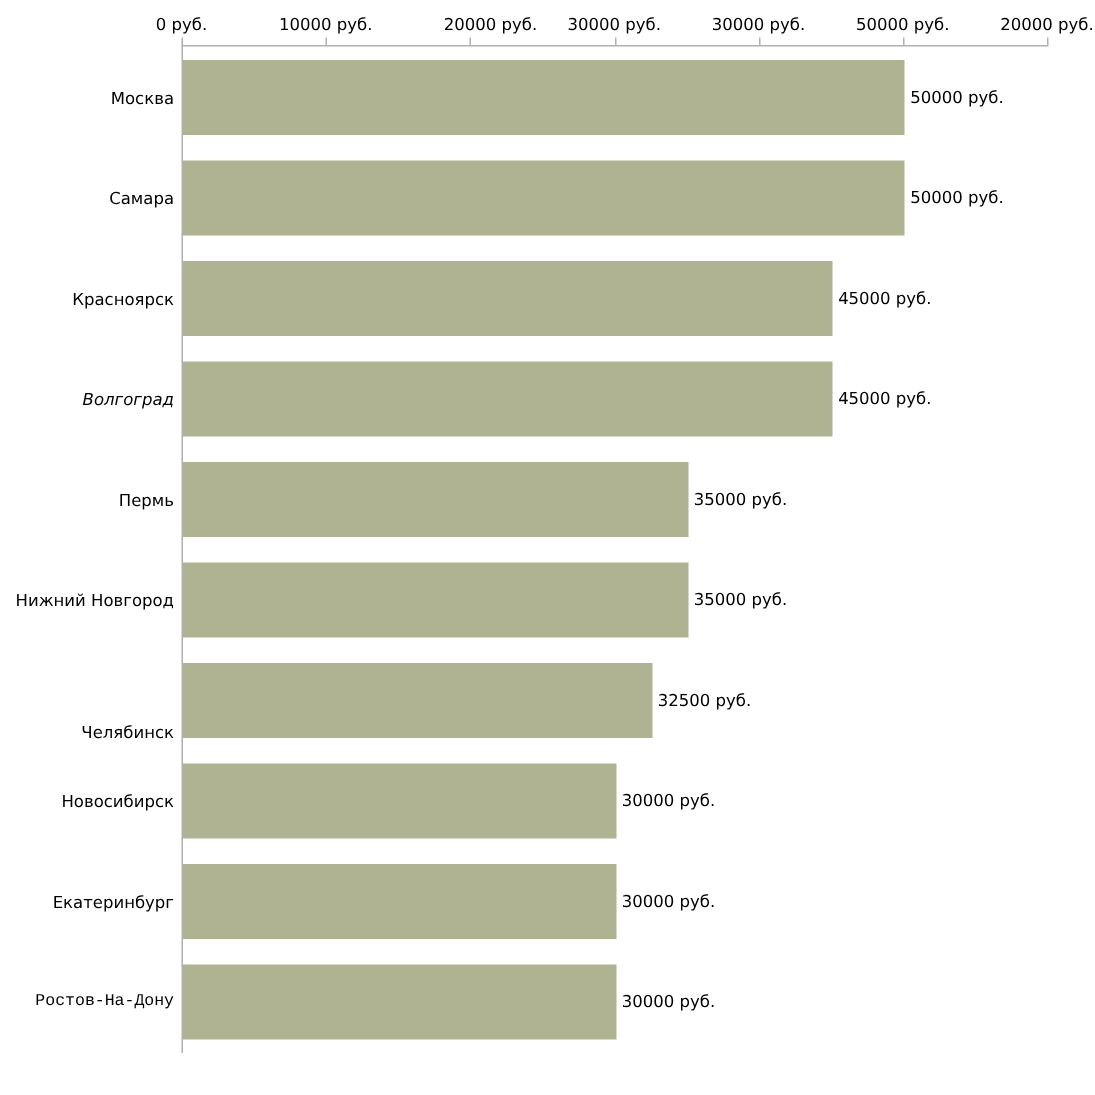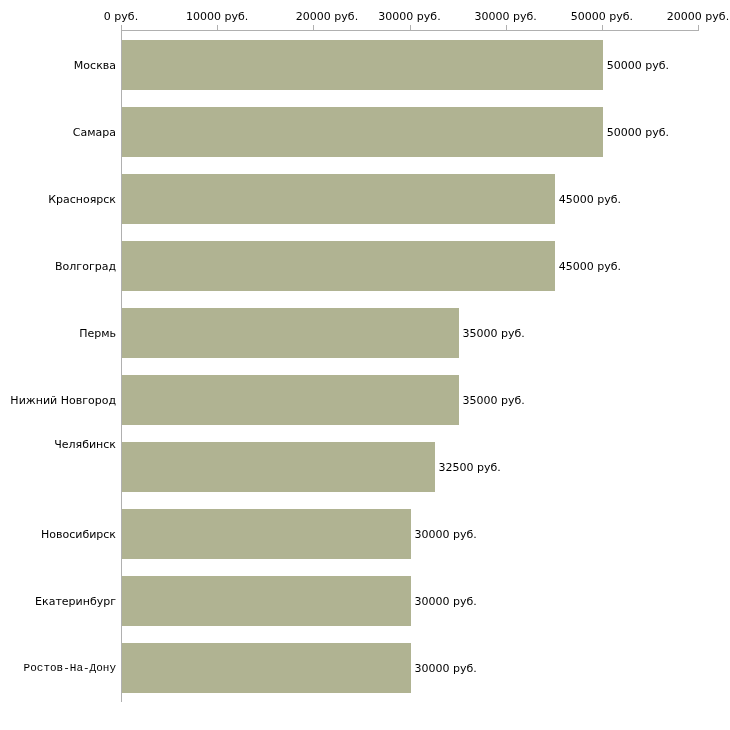--- a/index.html
+++ b/index.html
@@ -128,7 +128,7 @@
       <div class="cat-label-wrap" style="top: 192.75px;">
         <div class="cat-label">Красноярск</div>
       </div>
-      <div class="cat-label-wrap" style="top: 259.85px;">
+      <div class="cat-label-wrap" style="top: 259.85px; font-style: italic;">
         <div class="cat-label">Волгоград</div>
       </div>
       <div class="cat-label-wrap" style="top: 326.95px;">

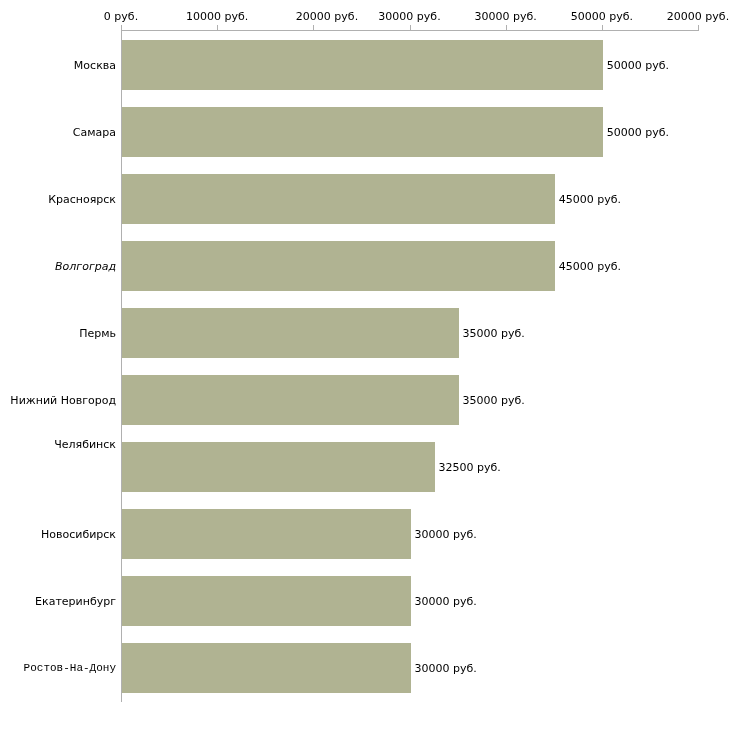--- a/index.html
+++ b/index.html
@@ -137,7 +137,7 @@
       <div class="cat-label-wrap" style="top: 394.05px;">
         <div class="cat-label">Нижний Новгород</div>
       </div>
-      <div class="cat-label-wrap" style="top: 438px;">
+      <div class="cat-label-wrap" style="top: 482px;">
         <div class="cat-label">Челябинск</div>
       </div>
       <div class="cat-label-wrap" style="top: 528.25px;">

